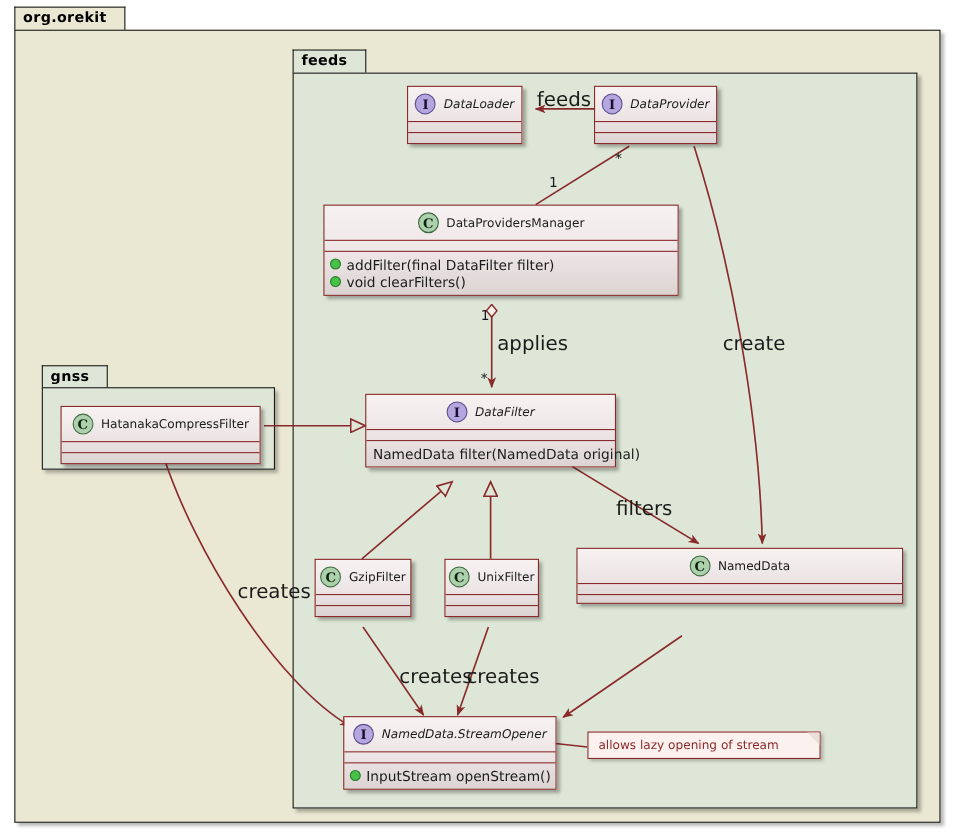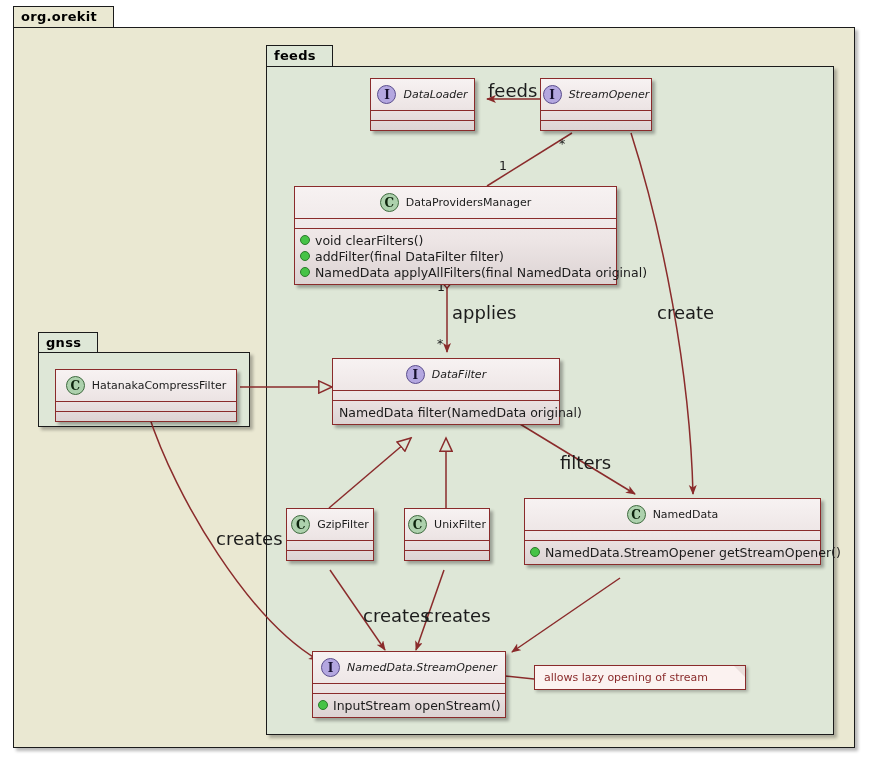--- a/index.html
+++ b/index.html
@@ -237,7 +237,7 @@
   <div class="node ital" style="left:540px; top:78px; width:112px;">
     <div class="node-title">
       <span class="stereo stereo-i">I</span>
-      <span class="title-text">StreamOpener</span>
+      <span class="title-text">DataProvider</span>
     </div>
     <div class="sep"></div>
     <div class="compartment empty"></div>

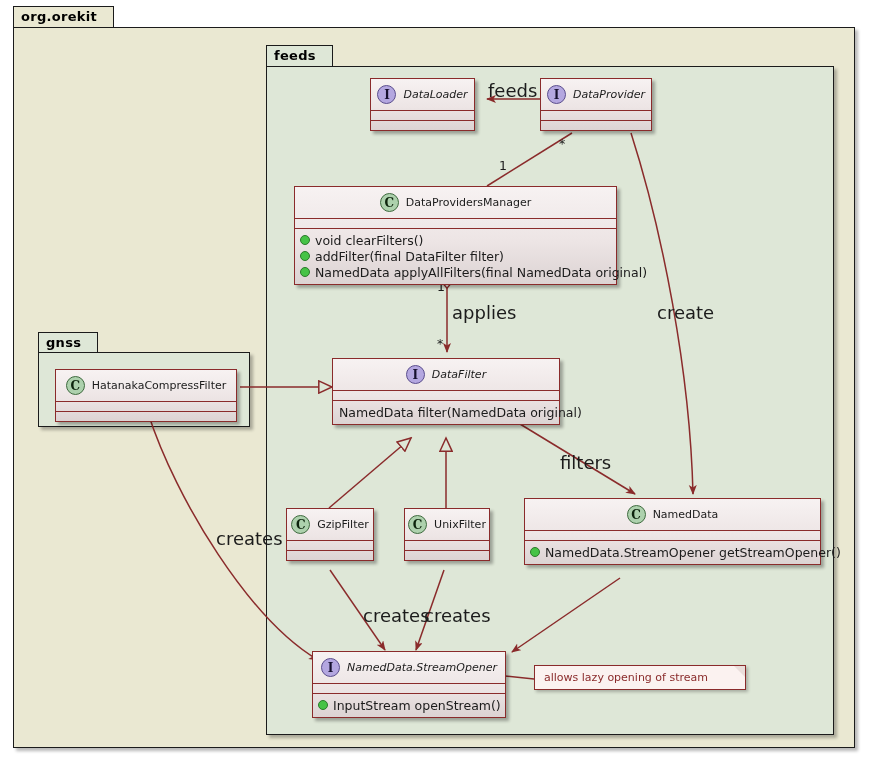--- a/index.html
+++ b/index.html
@@ -256,11 +256,11 @@
     <div class="compartment">
       <div class="member">
         <span class="vis-dot"></span>
+        <span>addFilter(final DataFilter filter)</span>
+      </div>
+      <div class="member">
+        <span class="vis-dot"></span>
         <span>void clearFilters()</span>
-      </div>
-      <div class="member">
-        <span class="vis-dot"></span>
-        <span>addFilter(final DataFilter filter)</span>
       </div>
       <div class="member">
         <span class="vis-dot"></span>

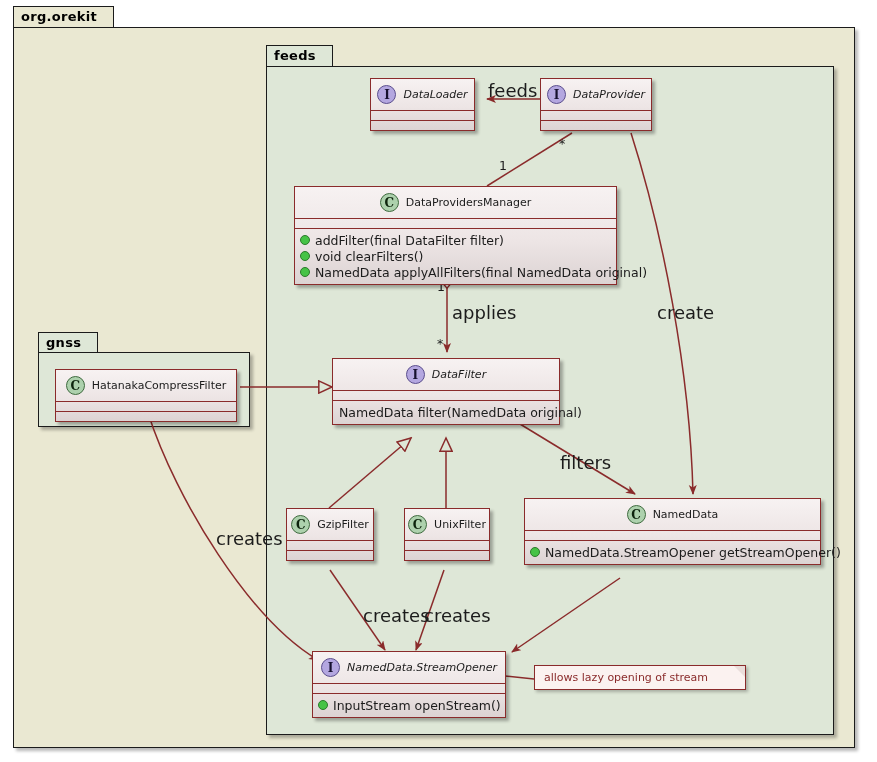--- a/index.html
+++ b/index.html
@@ -262,10 +262,6 @@
         <span class="vis-dot"></span>
         <span>void clearFilters()</span>
       </div>
-      <div class="member">
-        <span class="vis-dot"></span>
-        <span>NamedData applyAllFilters(final NamedData original)</span>
-      </div>
     </div>
   </div>
 

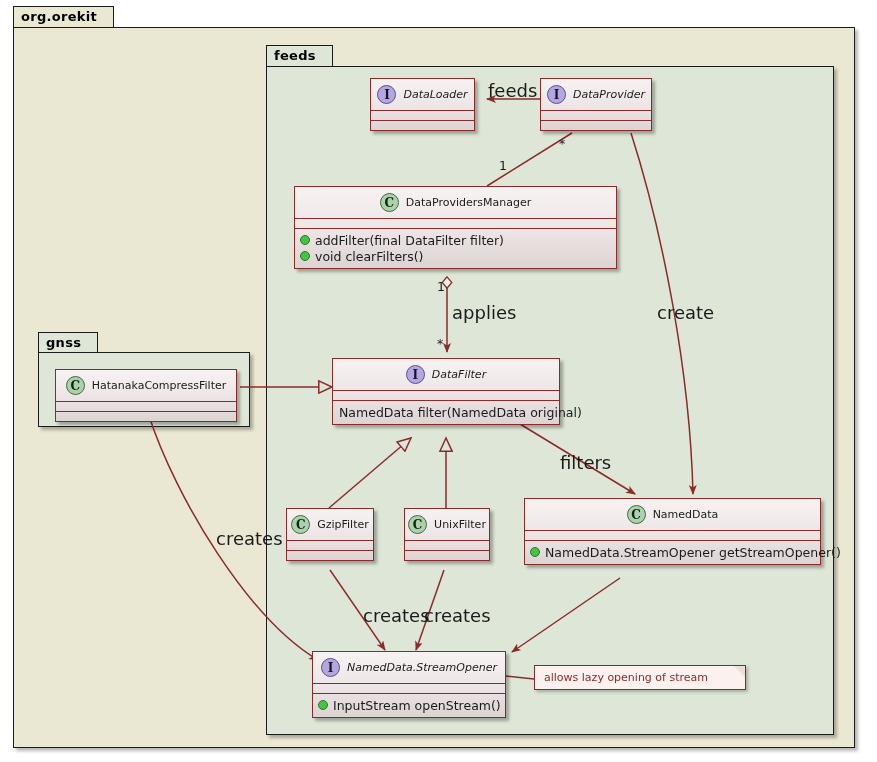--- a/index.html
+++ b/index.html
@@ -322,10 +322,6 @@
     <div class="compartment empty"></div>
     <div class="sep"></div>
     <div class="compartment">
-      <div class="member">
-        <span class="vis-dot"></span>
-        <span>NamedData.StreamOpener getStreamOpener()</span>
-      </div>
     </div>
   </div>
 

